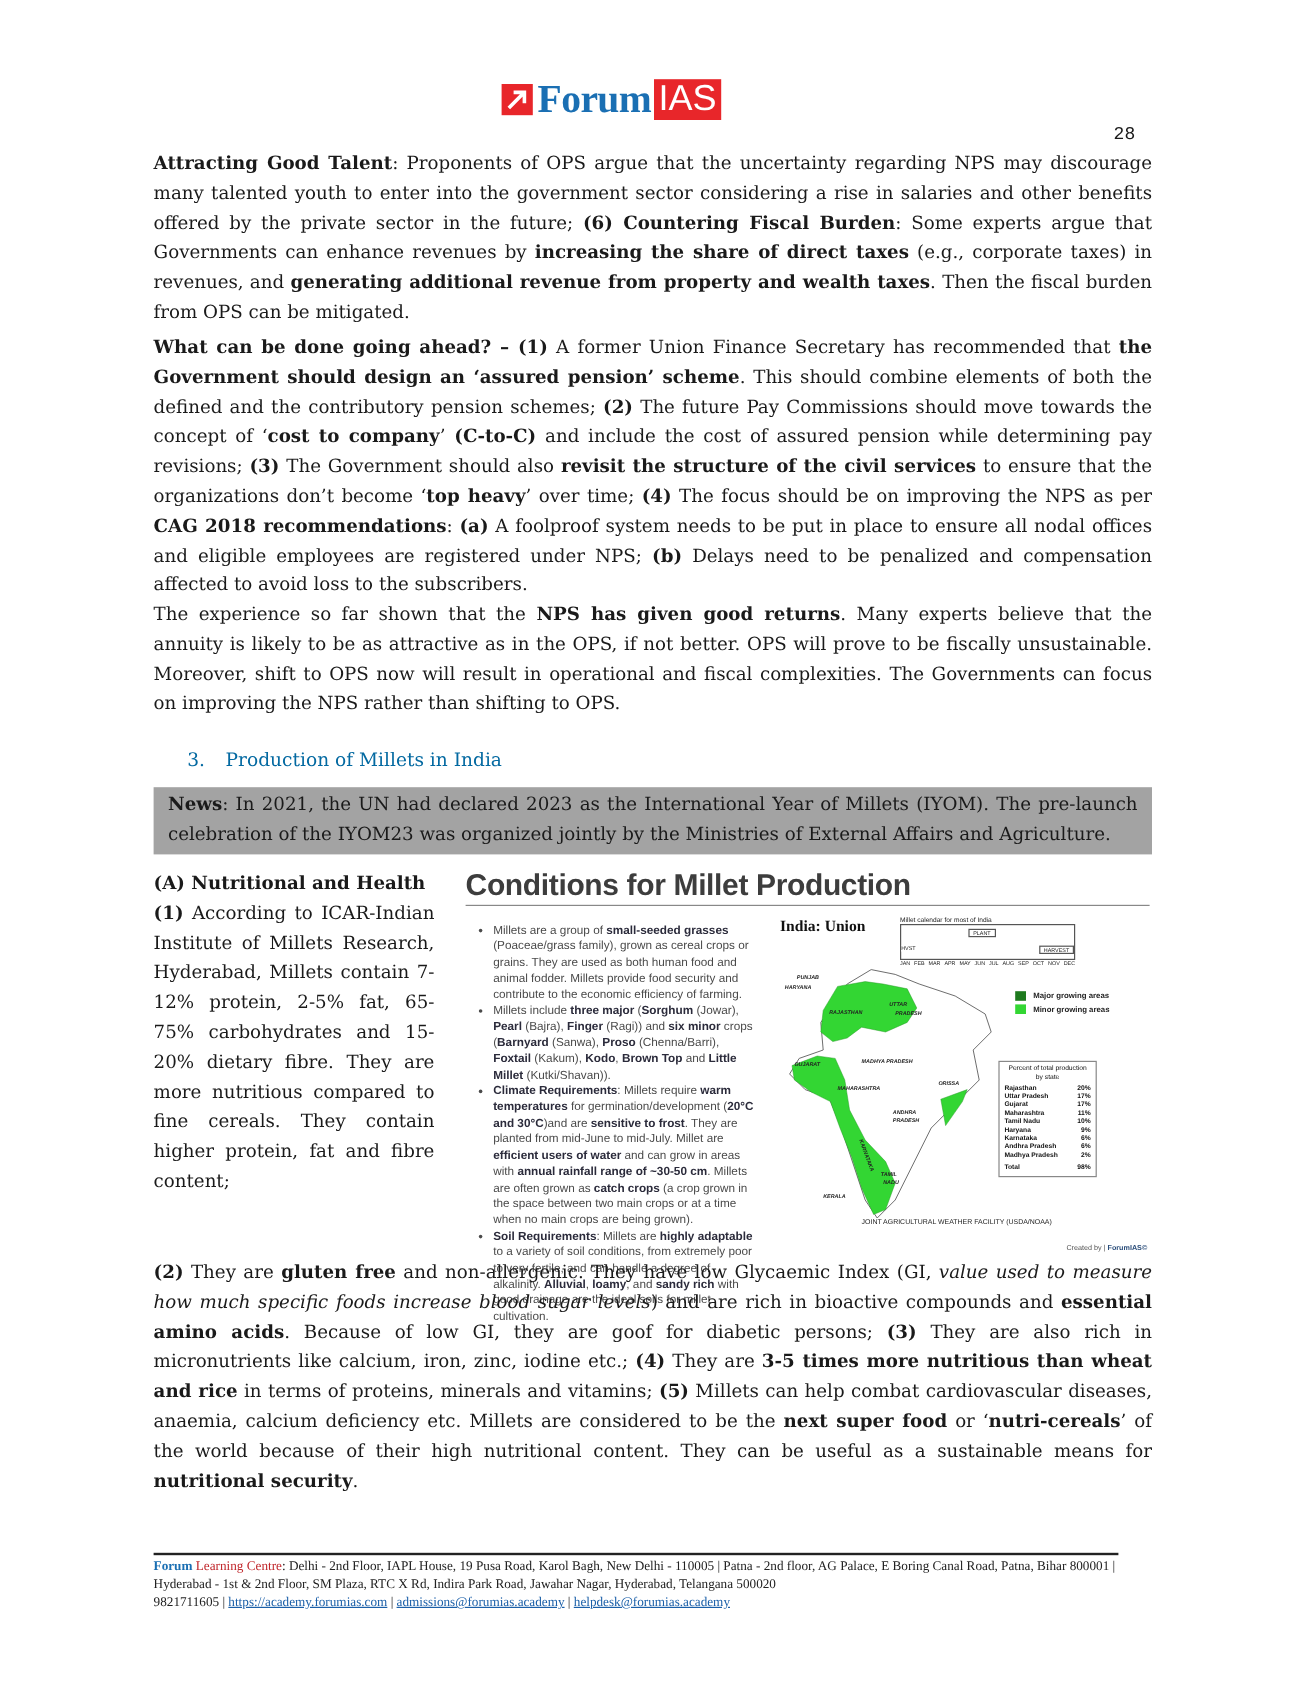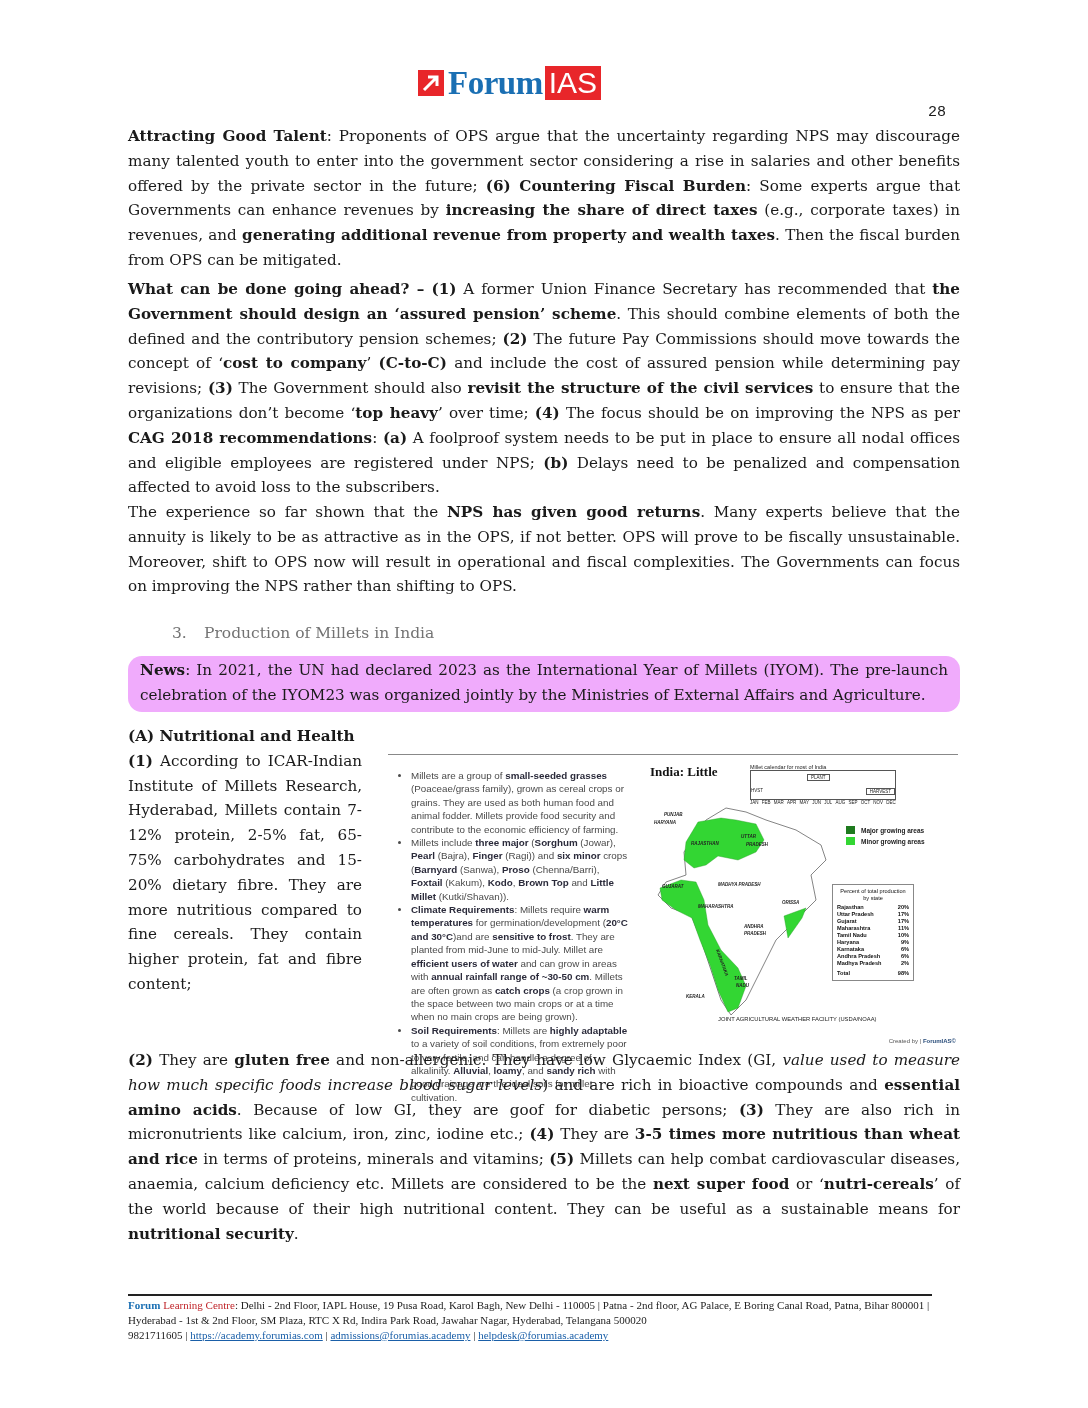--- a/index.html
+++ b/index.html
@@ -14,7 +14,7 @@
   .body{position:absolute;left:128px;width:832px;font-size:15.2px;line-height:24.8px;text-align:justify;}
   .body b{font-weight:bold;}
   p{margin:0;}
-  .sec-title{position:absolute;left:172px;top:624px;font-size:15.5px;color:#737373;}
+  .sec-title{position:absolute;left:156px;top:624px;font-size:15.5px;color:#0369a1;}
   .sec-title span{display:inline-block;}
   .news{position:absolute;left:128px;top:656px;width:808px;padding:2px 12px 4px 12px;background:#f0abfc;font-size:15.2px;line-height:24.8px;text-align:justify;border-radius:14px;}
   .leftcol{position:absolute;left:128px;top:724px;width:234px;font-size:15.2px;line-height:24.8px;text-align:justify;}

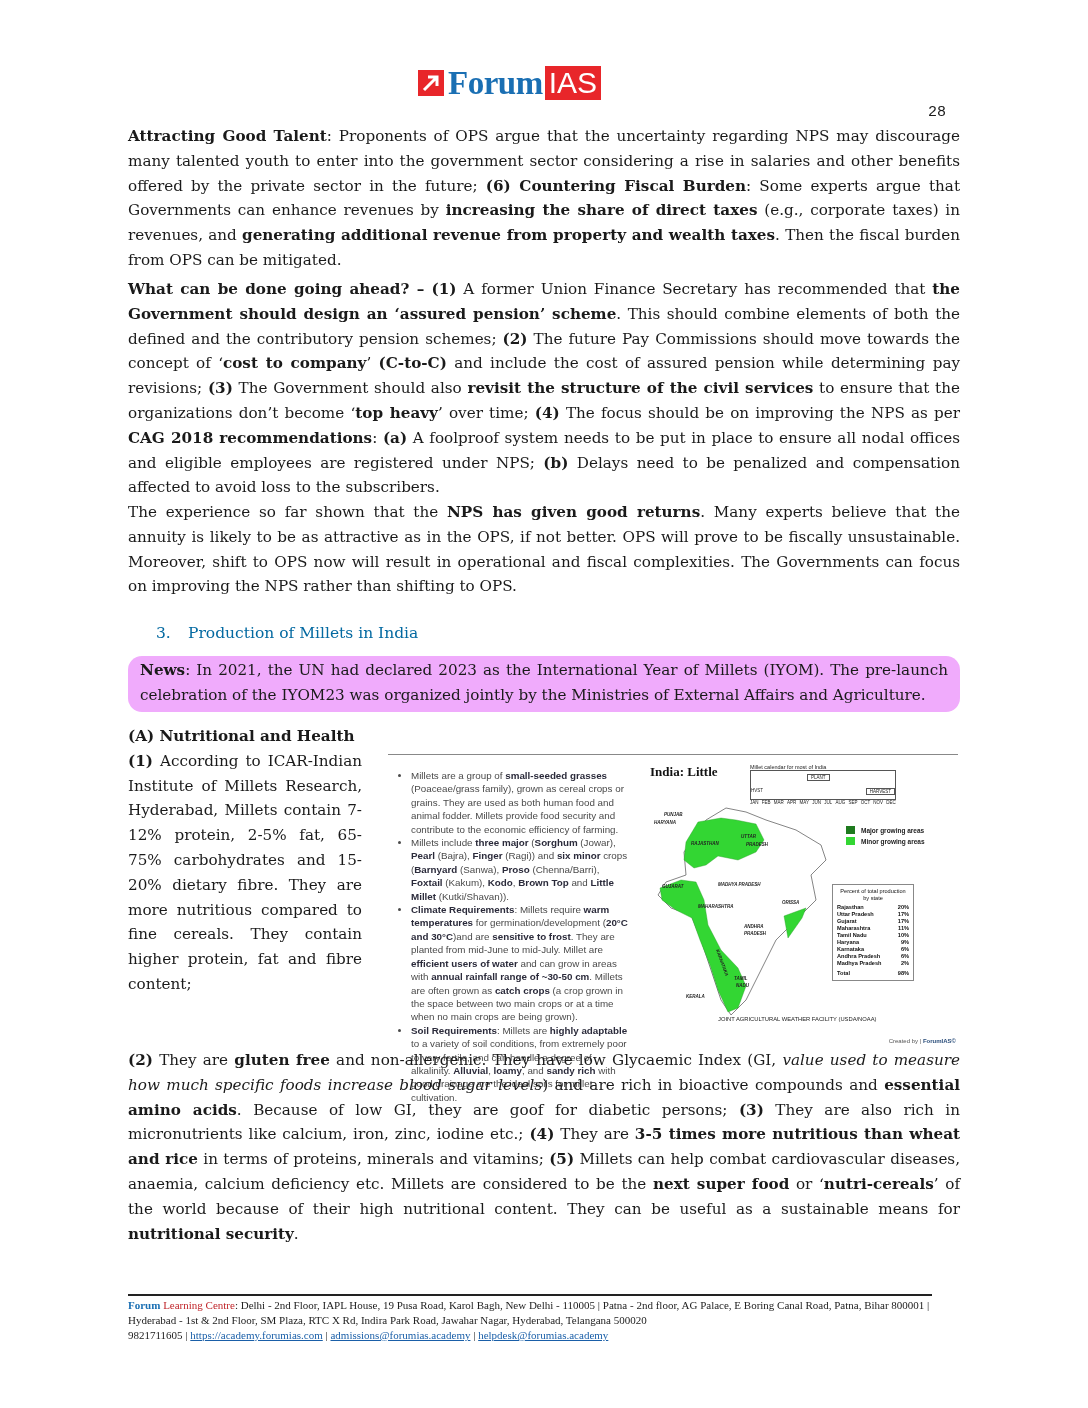--- a/index.html
+++ b/index.html
@@ -16,7 +16,7 @@
   p{margin:0;}
   .sec-title{position:absolute;left:156px;top:624px;font-size:15.5px;color:#0369a1;}
   .sec-title span{display:inline-block;}
-  .news{position:absolute;left:128px;top:656px;width:808px;padding:2px 12px 4px 12px;background:#f0abfc;font-size:15.2px;line-height:24.8px;text-align:justify;border-radius:14px;}
+  .news{position:absolute;left:128px;top:656px;width:808px;padding:2px 12px 4px 12px;background:#a3a3a3;font-size:15.2px;line-height:24.8px;text-align:justify;}
   .leftcol{position:absolute;left:128px;top:724px;width:234px;font-size:15.2px;line-height:24.8px;text-align:justify;}
   .infographic{position:absolute;left:384px;top:724px;width:576px;height:325px;background:#fff;}
   .ig-title{font-family:"Liberation Sans",sans-serif;font-weight:bold;font-size:25px;color:#3d3d3d;line-height:28px;margin-left:4px;letter-spacing:-0.3px;}

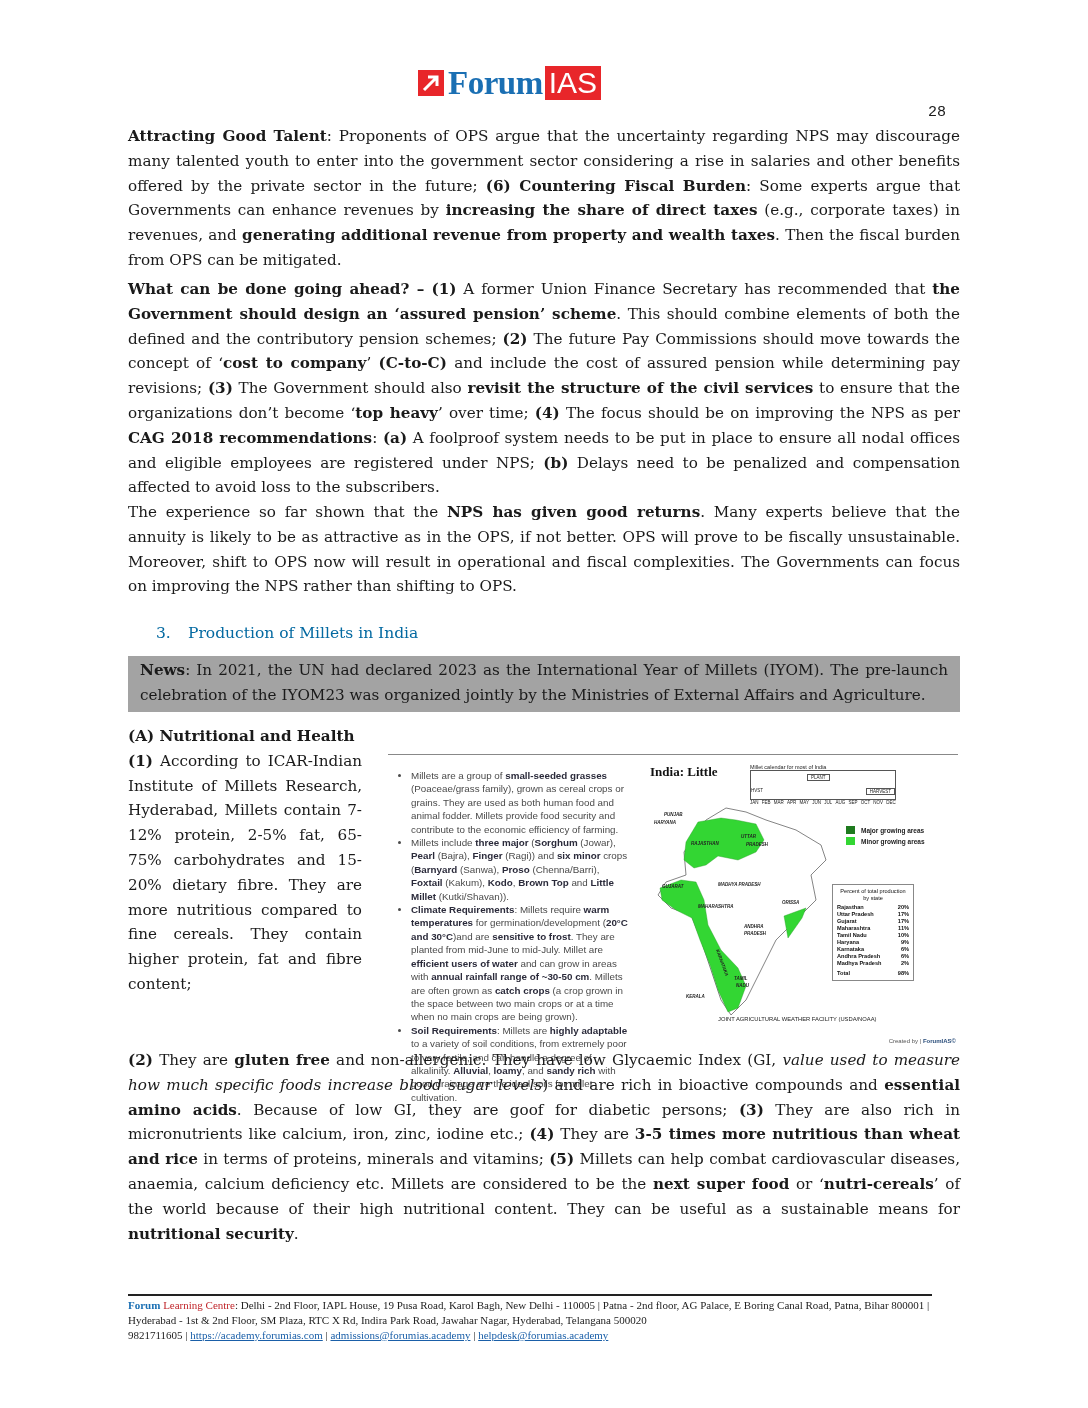--- a/index.html
+++ b/index.html
@@ -91,6 +91,7 @@
   </div>
 
   <div class="infographic">
+    <div class="ig-title">Conditions for Millet Production</div>
     <div class="ig-rule"></div>
     <div class="ig-text">
       <ul>

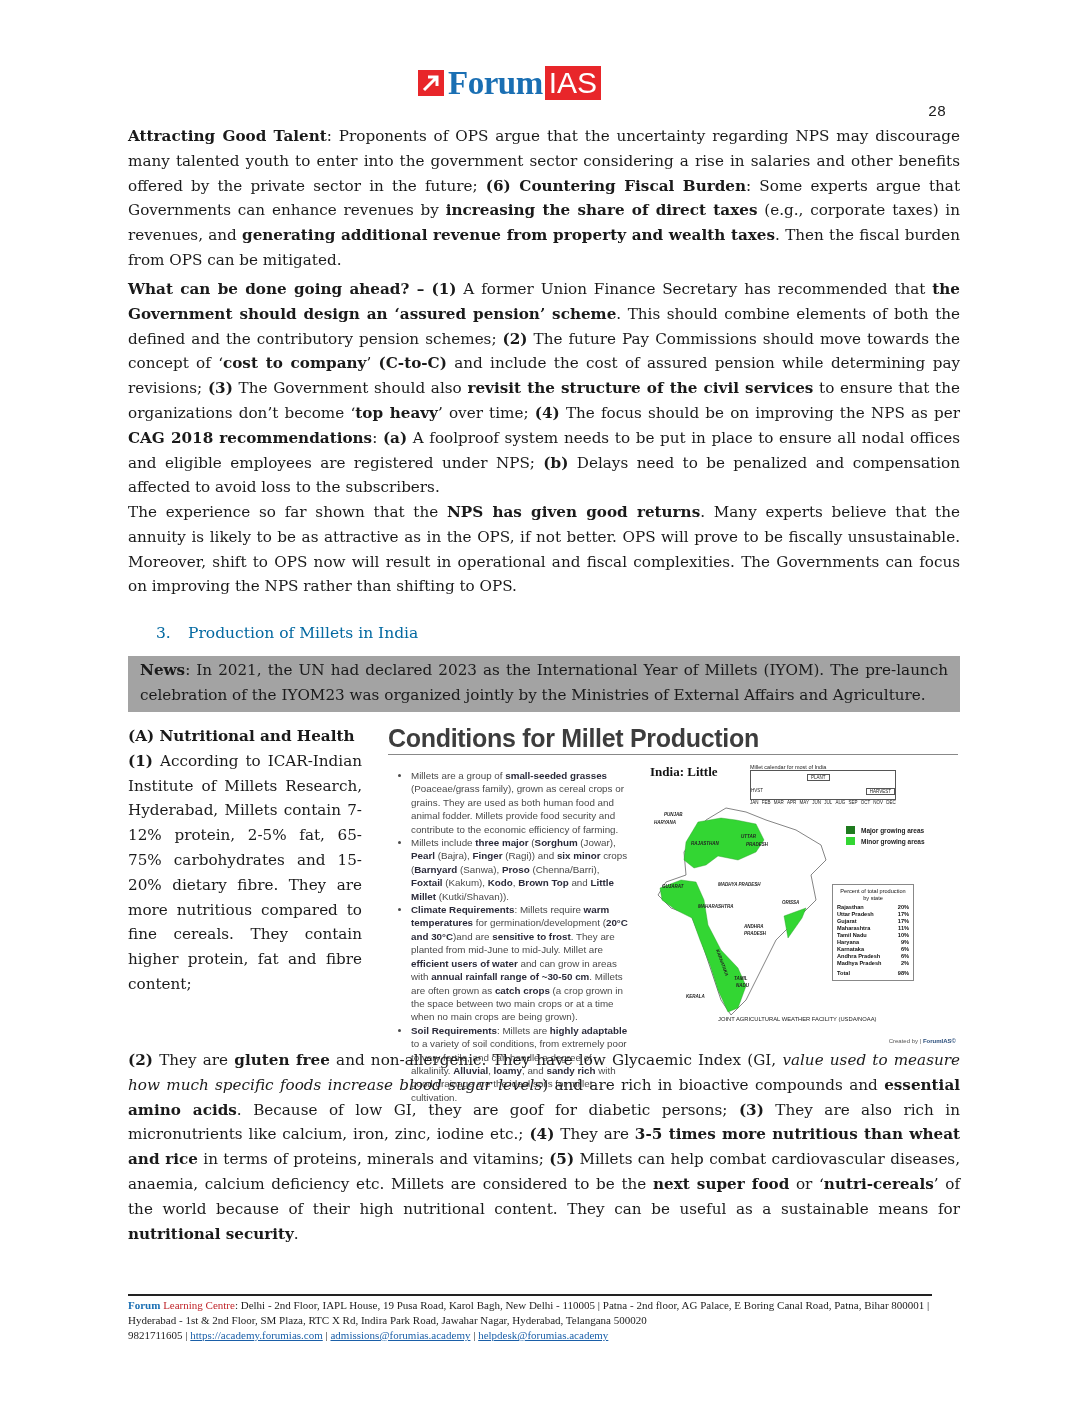--- a/index.html
+++ b/index.html
@@ -103,7 +103,7 @@
     </div>
 
     <div class="map-area">
-      <div class="map-title">India:  Little</div>
+      <div class="map-title">India:  Union</div>
 
       <div class="cal">
         <div class="cal-title">Millet calendar for most of India</div>

